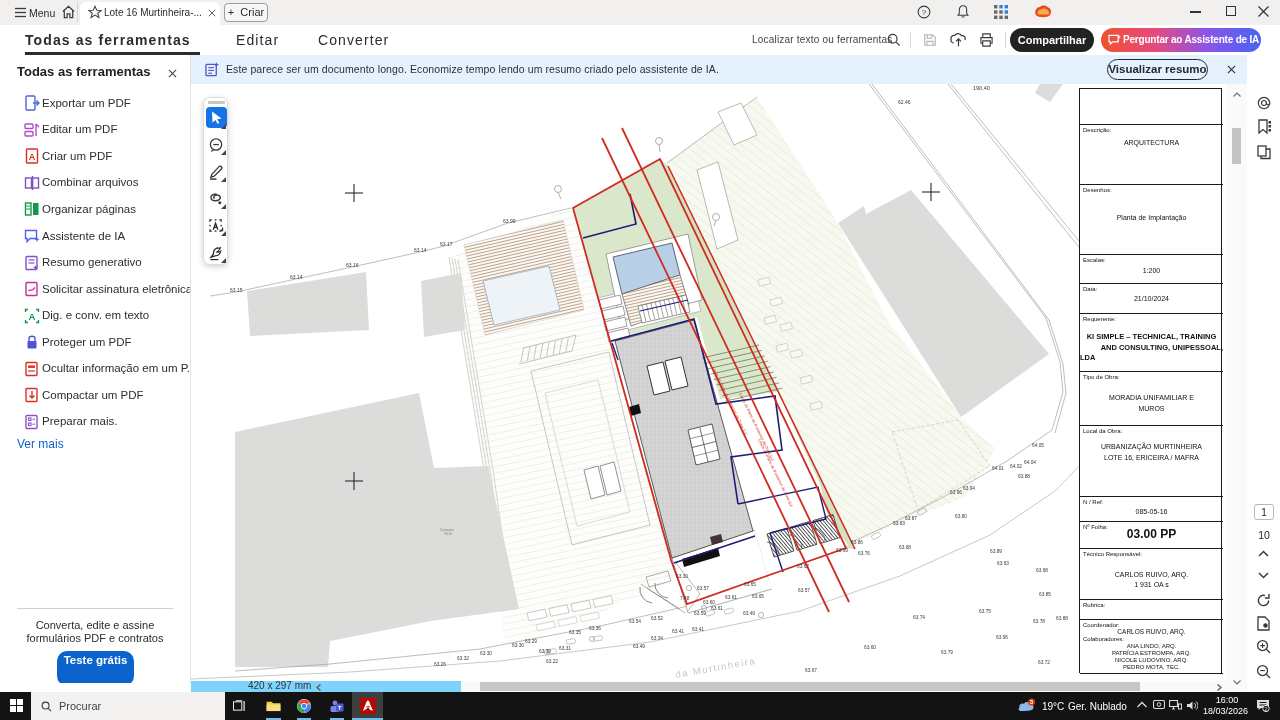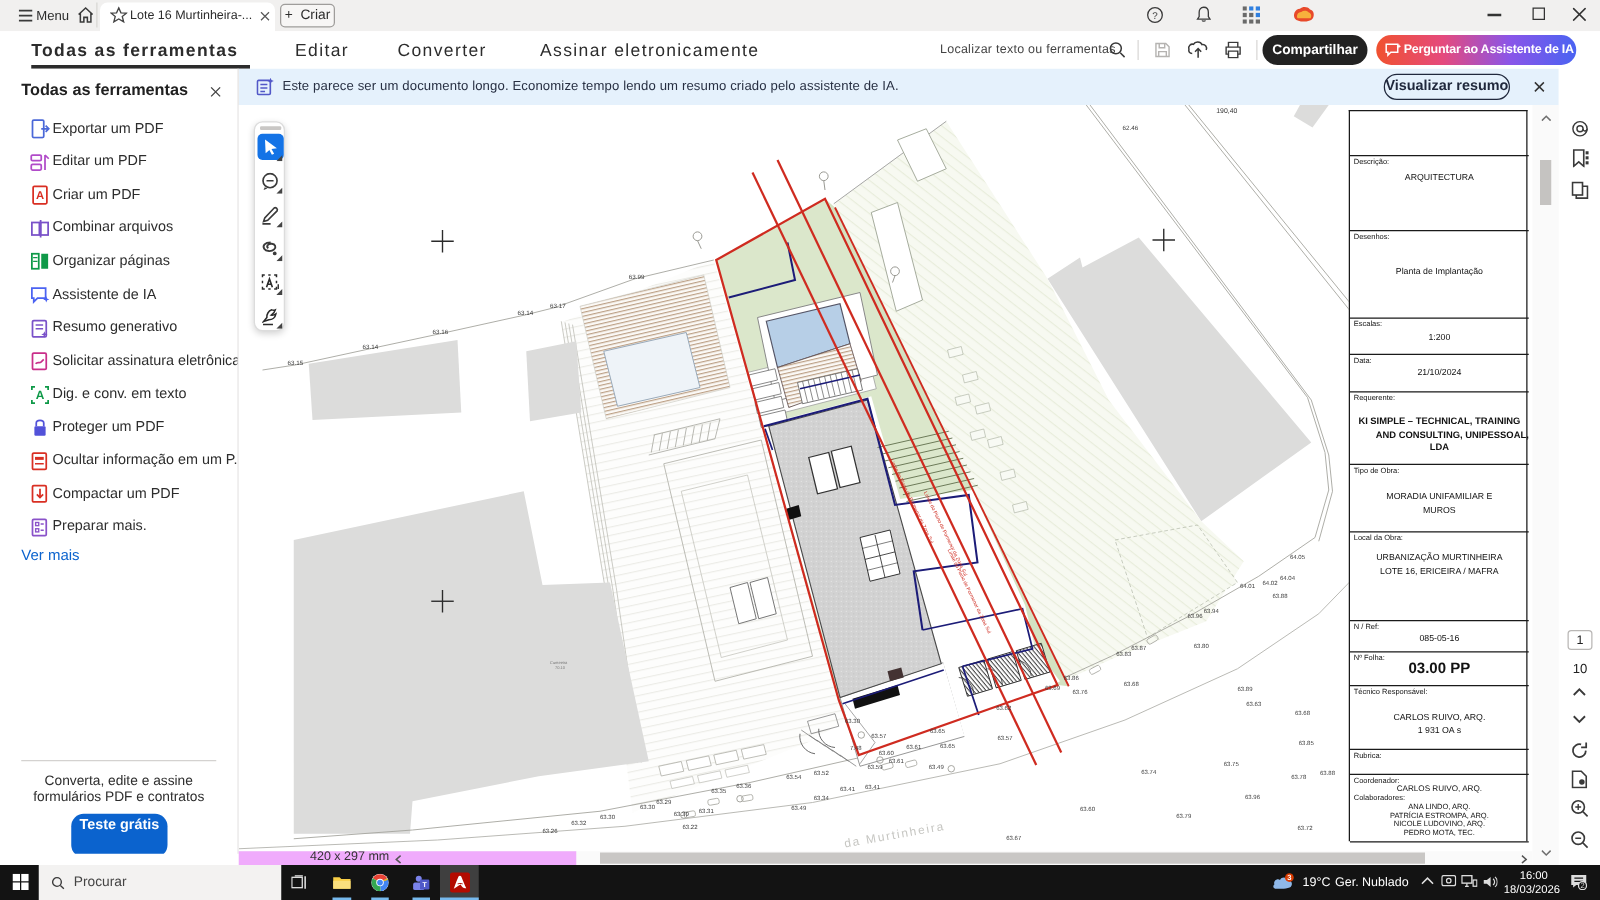--- a/index.html
+++ b/index.html
@@ -93,7 +93,6 @@
     <div class="abs" style="left:25px;top:27px;width:175px;height:2.5px;background:#2c2c2c"></div>
     <span class="ttab" style="left:236px">Editar</span>
     <span class="ttab" style="left:318px">Converter</span>
-    <span class="ttab" style="left:432px">Assinar eletronicamente</span>
     <span class="ttab" style="left:752px;font-size:10px;letter-spacing:0.2px;color:#444">Localizar texto ou ferramentas</span>
     <svg class="abs" style="left:887px;top:8px" width="14" height="14" viewBox="0 0 16 16">
         <circle cx="6.5" cy="6.5" r="5" fill="none" stroke="#3a3a3a" stroke-width="1.4"></circle>

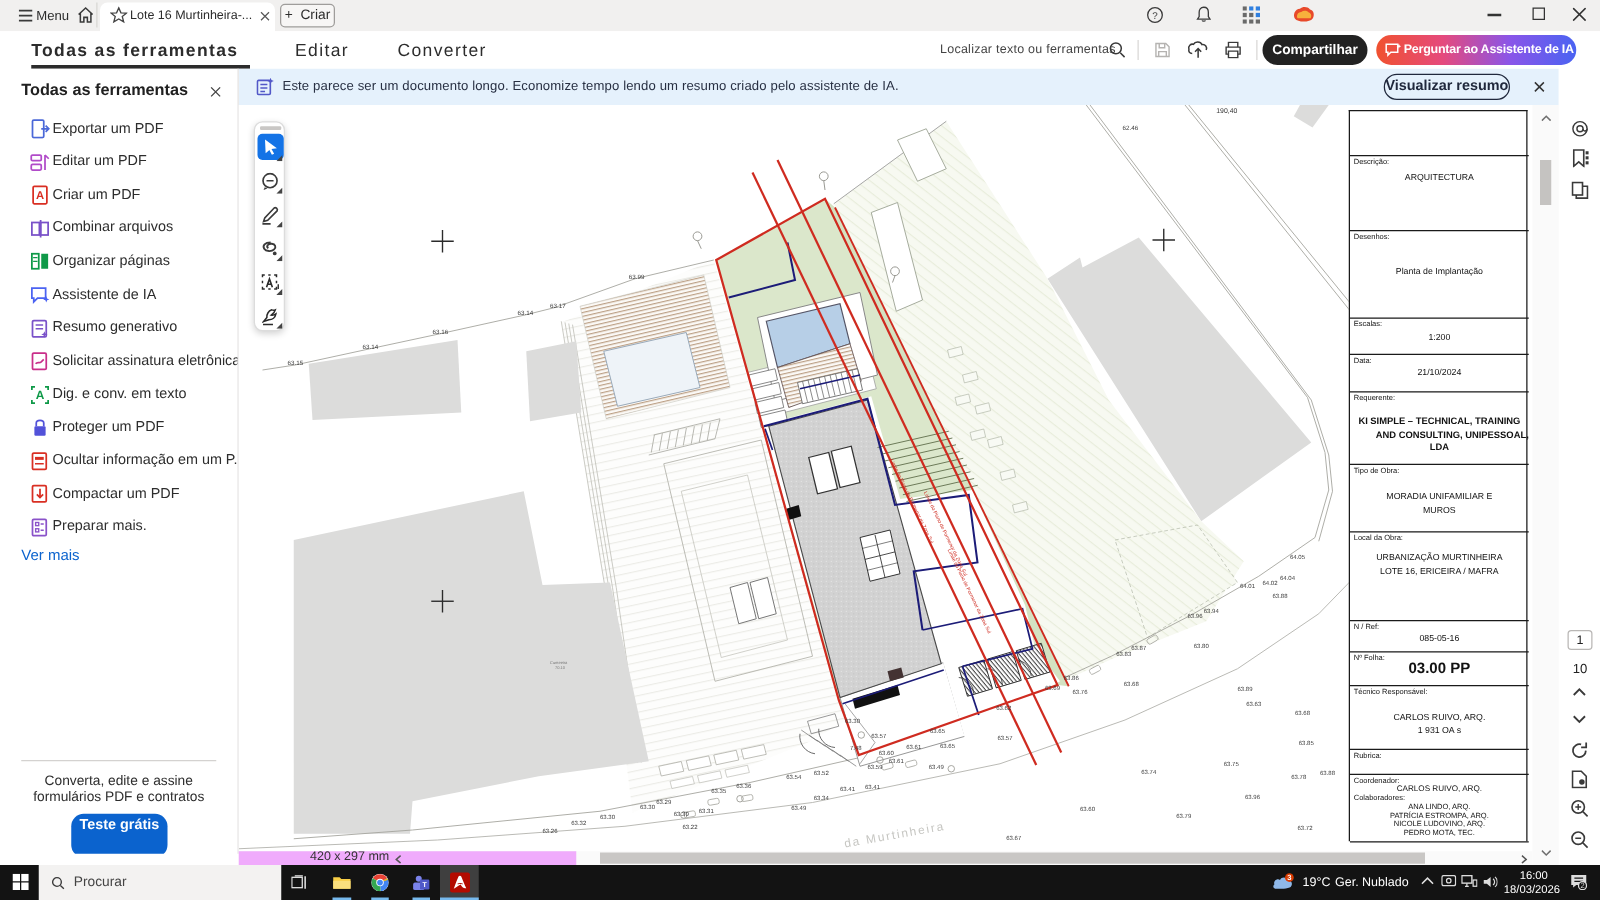--- a/index.html
+++ b/index.html
@@ -477,7 +477,7 @@
       <span class="abs" style="left:3px;top:227px;font-size:6px;white-space:nowrap">Requerente:</span>
       <span class="abs" style="left:0;top:243px;width:143px;text-align:center;font-size:7.5px;font-weight:bold;white-space:nowrap">KI SIMPLE – TECHNICAL, TRAINING</span>
       <span class="abs" style="left:0;top:254px;width:143px;text-align:right;font-size:7.5px;font-weight:bold;white-space:nowrap">AND CONSULTING, UNIPESSOAL,</span>
-      <span class="abs" style="left:0;top:264px;width:143px;text-align:center;font-size:7.5px;font-weight:bold;white-space:nowrap">LDA</span>
+      <span class="abs" style="left:0;top:264px;width:143px;text-align:left;font-size:7.5px;font-weight:bold;white-space:nowrap">LDA</span>
       <div class="abs" style="left:0;top:282px;width:143px;height:1px;background:#1a1a1a"></div>
       <span class="abs" style="left:3px;top:285px;font-size:6px;white-space:nowrap">Tipo de Obra:</span>
       <span class="abs" style="left:0;top:305px;width:143px;text-align:center;font-size:7px;white-space:nowrap">MORADIA UNIFAMILIAR E</span>

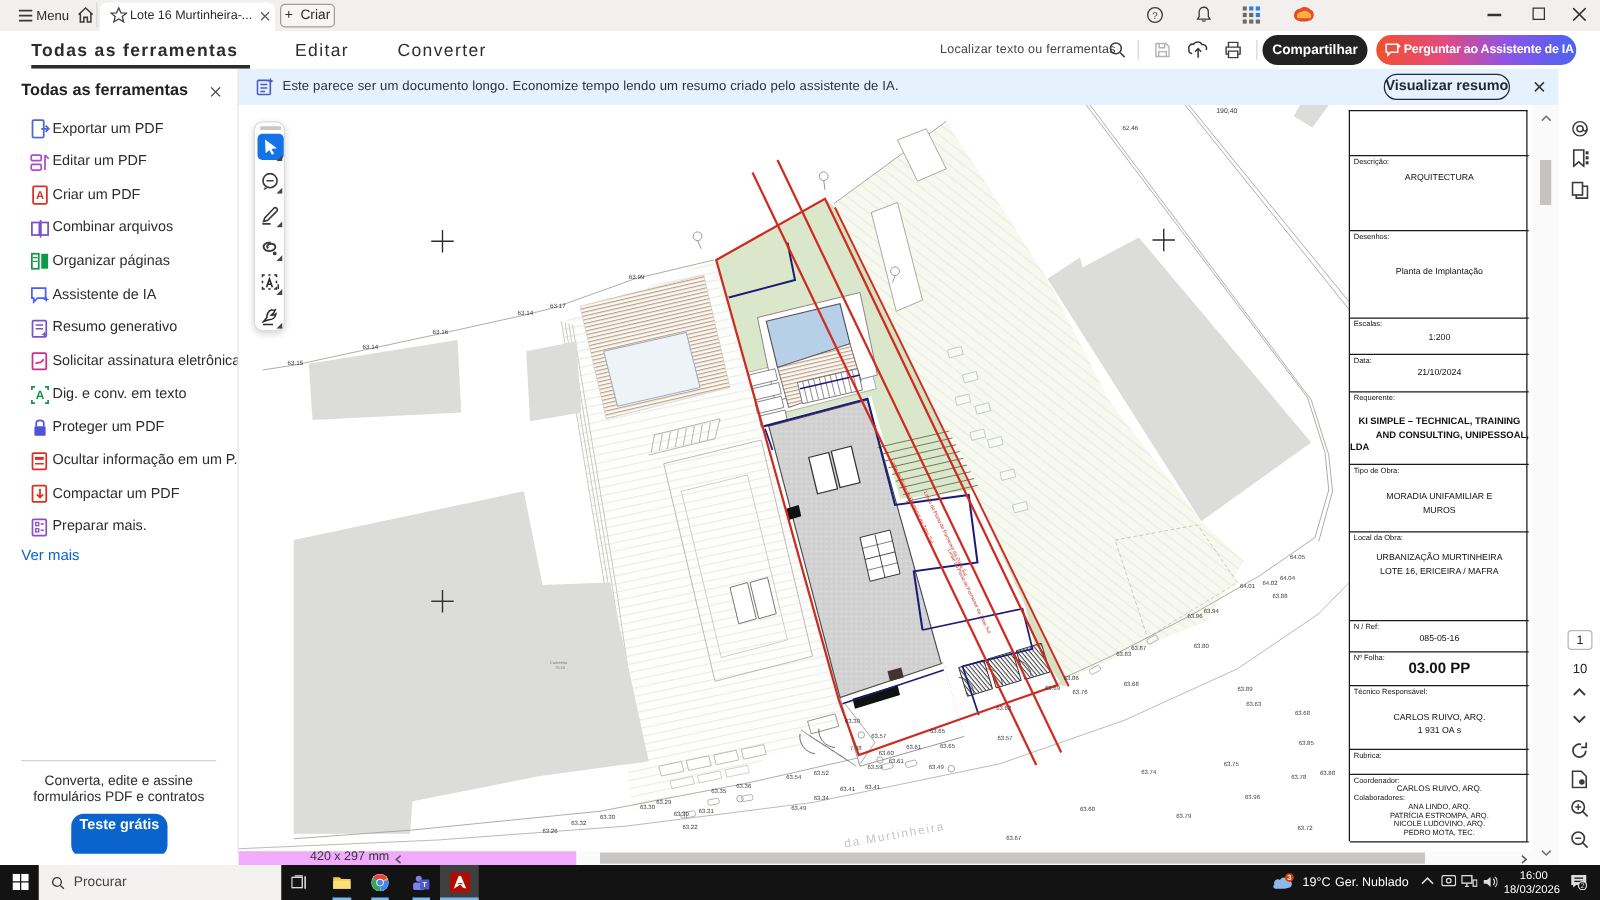--- a/index.html
+++ b/index.html
@@ -610,7 +610,7 @@
       </svg>
   </div>
   <div id="hscroll">
-    <div class="abs" style="left:0;top:0;width:270px;height:11px;background:#f0abfc;font-size:10px;color:#333;">
+    <div class="abs" style="left:0;top:0;width:270px;height:11px;background:#7dd3fc;font-size:10px;color:#333;">
         <span style="position:absolute;left:57px;top:-1px">420 x 297 mm</span>
       </div>
     <svg class="abs" style="left:125px;top:3px" width="5" height="7" viewBox="0 0 5 7">

